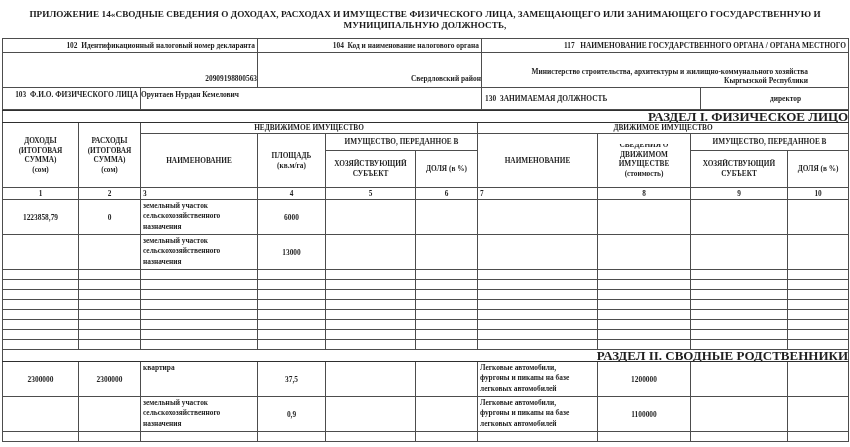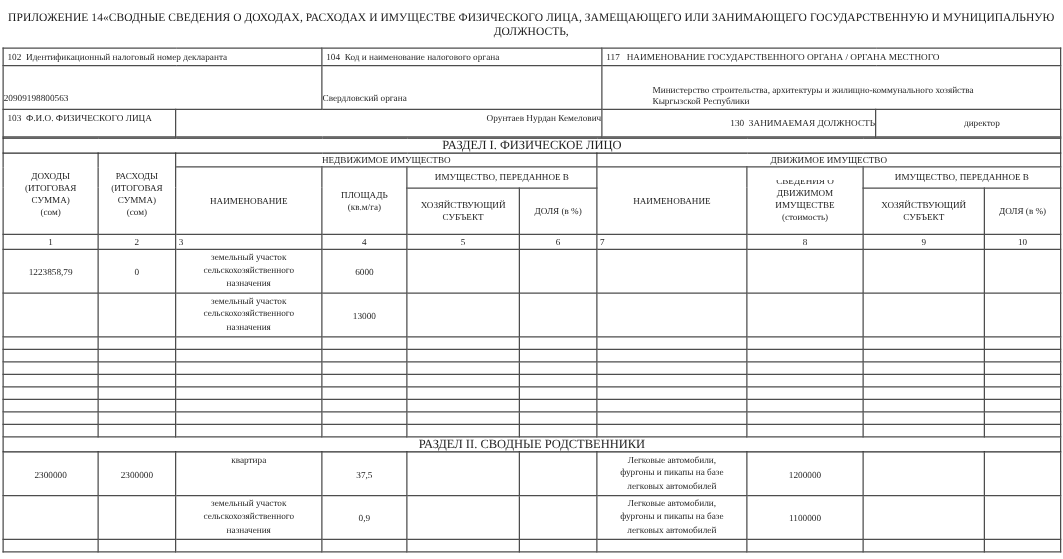--- a/index.html
+++ b/index.html
@@ -9,7 +9,7 @@
     font-family: "Liberation Serif", "DejaVu Serif", serif;
     color: #1f1f1f;
   }
-  .page { position: relative; width: 850px; height: 447px; padding: 9px 2px 0 2px; overflow: hidden; }
+  .page { position: relative; width: 850px; height: 447px; padding: 9px 2px 0 2px; overflow: hidden; font-weight: bold; }
 
   .doc-title { text-align: center; font-size: 9.2px; line-height: 10.5px; letter-spacing: .05px; margin-bottom: 8px; color:#1a1a1a; }
 

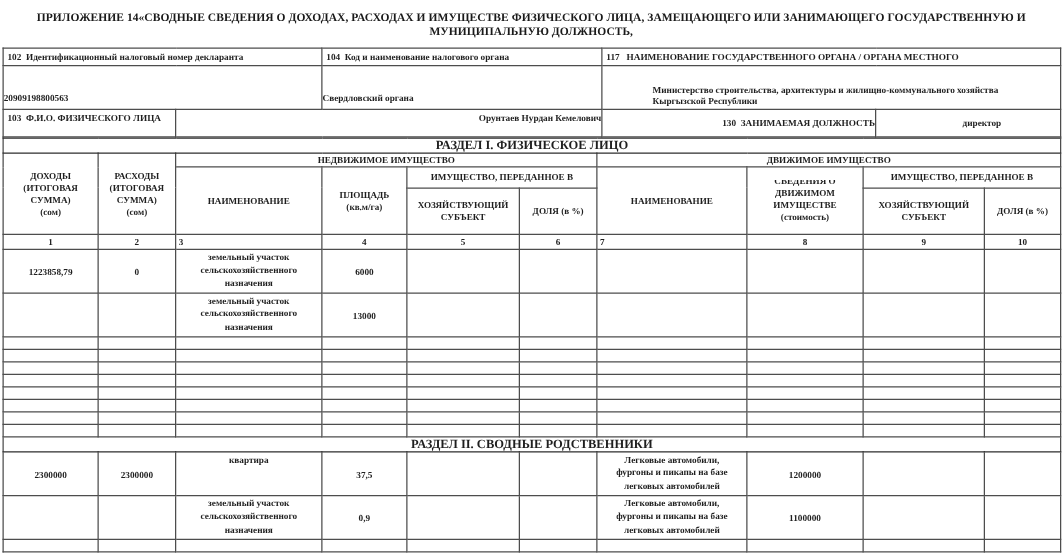--- a/index.html
+++ b/index.html
@@ -18,7 +18,7 @@
 
   
   .info-table { border: 1.5px solid #2e2e2e; }
-  .info-table .lbl { vertical-align: top; text-align: left; padding: 2px 2px 1px 3px; }
+  .info-table .lbl { vertical-align: top; text-align: right; padding: 2px 2px 1px 3px; }
   .info-table tr.row-labels { height: 14px; }
   .info-table tr.row-values { height: 35px; }
   .info-table tr.row-person { height: 22px; }

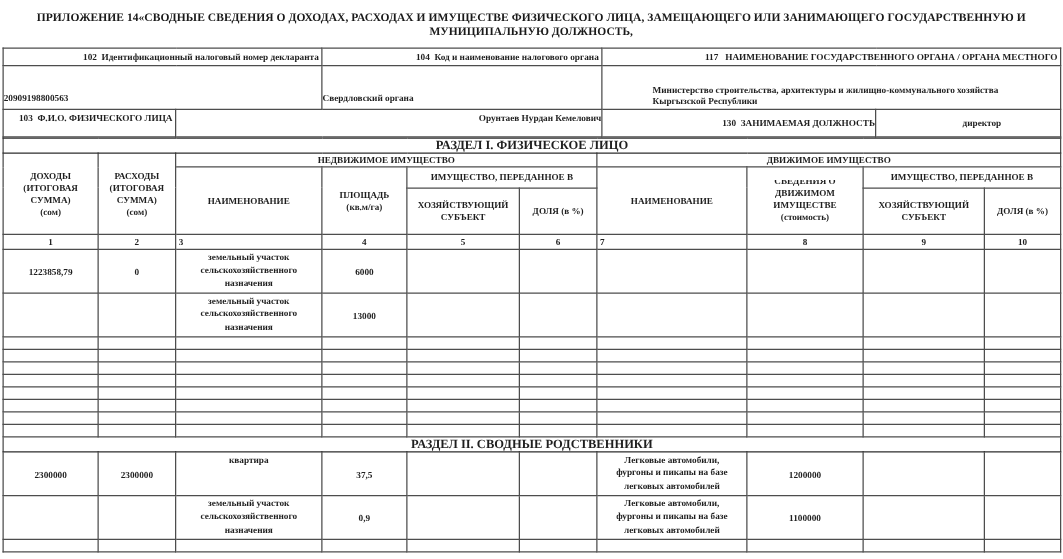--- a/index.html
+++ b/index.html
@@ -22,7 +22,7 @@
   .info-table tr.row-labels { height: 14px; }
   .info-table tr.row-values { height: 35px; }
   .info-table tr.row-person { height: 22px; }
-  .vbottom { vertical-align: bottom; text-align: left; padding-bottom: 4px; }
+  .vbottom { vertical-align: bottom; text-align: right; padding-bottom: 4px; }
   .vtop-center { vertical-align: top; text-align: right; padding-top: 2px; margin-top: 32px; }
   .vmid-left { vertical-align: middle; text-align: right; padding-left: 3px; }
   .vmid-center { vertical-align: middle; text-align: center; padding-left: 22px; }

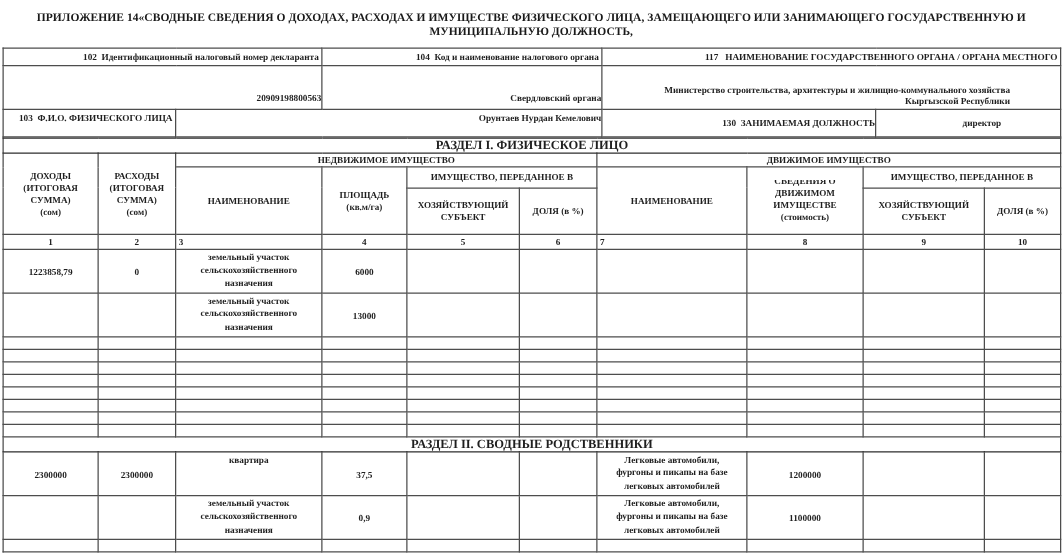--- a/index.html
+++ b/index.html
@@ -70,7 +70,7 @@
     </tr>
     <tr class="row-values">
       <td colspan="2" class="vbottom">20909198800563</td>
-      <td class="vbottom">Свердловский органа</td>
+      <td class="vbottom">Свердловский район</td>
       <td colspan="2" class="vbottom" style="padding:0 40px 2px 40px;">Министерство строительства, архитектуры и жилищно-коммунального хозяйства Кыргызской Республики</td>
     </tr>
     <tr class="row-person">

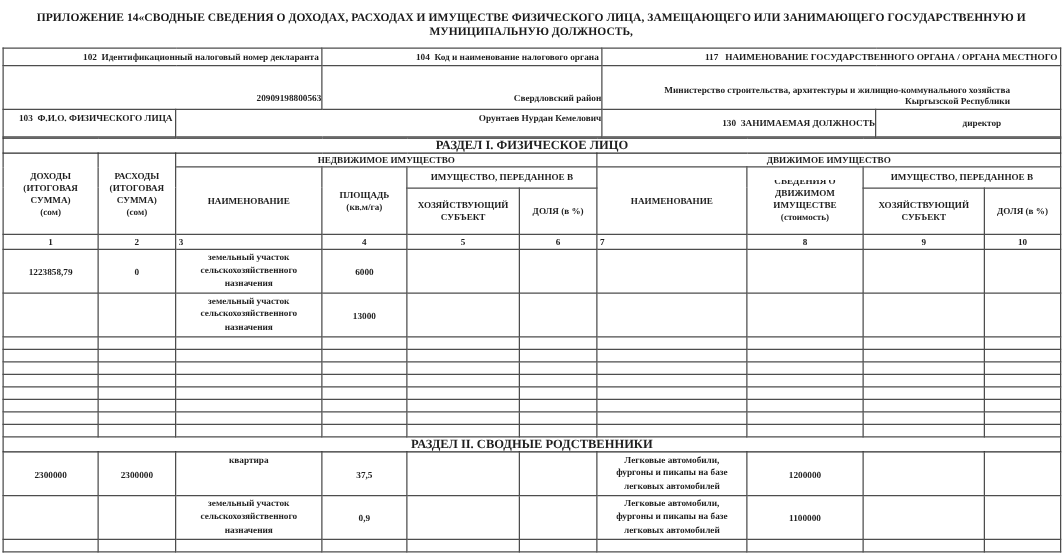--- a/index.html
+++ b/index.html
@@ -23,7 +23,7 @@
   .info-table tr.row-values { height: 35px; }
   .info-table tr.row-person { height: 22px; }
   .vbottom { vertical-align: bottom; text-align: right; padding-bottom: 4px; }
-  .vtop-center { vertical-align: top; text-align: right; padding-top: 2px; margin-top: 32px; }
+  .vtop-center { vertical-align: top; text-align: left; padding-top: 2px; margin-top: 32px; }
   .vmid-left { vertical-align: middle; text-align: right; padding-left: 3px; }
   .vmid-center { vertical-align: middle; text-align: center; padding-left: 22px; }
 

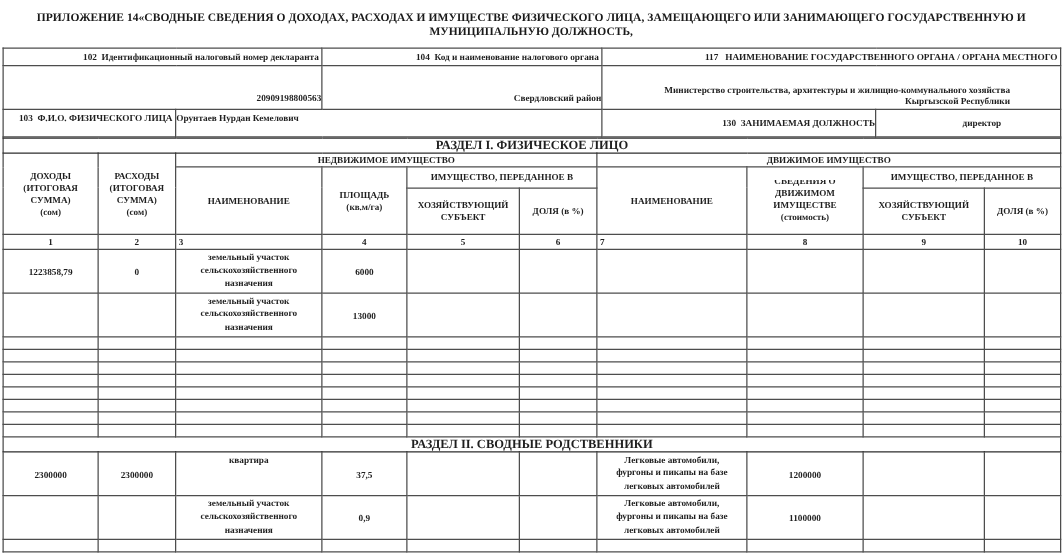--- a/index.html
+++ b/index.html
@@ -24,7 +24,7 @@
   .info-table tr.row-person { height: 22px; }
   .vbottom { vertical-align: bottom; text-align: right; padding-bottom: 4px; }
   .vtop-center { vertical-align: top; text-align: left; padding-top: 2px; margin-top: 32px; }
-  .vmid-left { vertical-align: middle; text-align: right; padding-left: 3px; }
+  .vmid-left { vertical-align: middle; text-align: left; padding-left: 3px; }
   .vmid-center { vertical-align: middle; text-align: center; padding-left: 22px; }
 
   

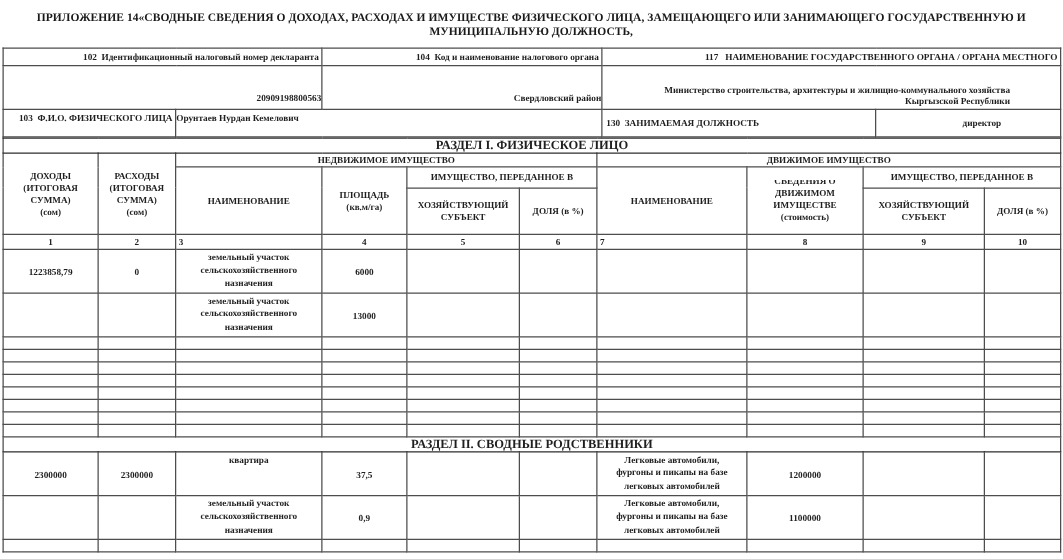--- a/index.html
+++ b/index.html
@@ -29,7 +29,7 @@
 
   
   .decl-table { border: 1.5px solid #2e2e2e; border-top-width: 1px; }
-  .section-bar { text-align: center; font-size: 10px; padding: 1px 0; border-top: 1.4px solid #2e2e2e; border-bottom: 1.4px solid #2e2e2e; }
+  .section-bar { text-align: right; font-size: 13px; padding: 1px 0; border-top: 1.4px solid #2e2e2e; border-bottom: 1.4px solid #2e2e2e; }
   tr.h1 { height: 11px; } tr.h2 { height: 11px; } tr.h3 { height: 24px; } tr.nums { height: 12px; }
   .hdr { text-align: center; vertical-align: middle; padding: 0 1px; font-size: 7.3px; line-height: 9.5px; white-space: pre-line; }
   .clipcell { vertical-align: top; padding: 0; }

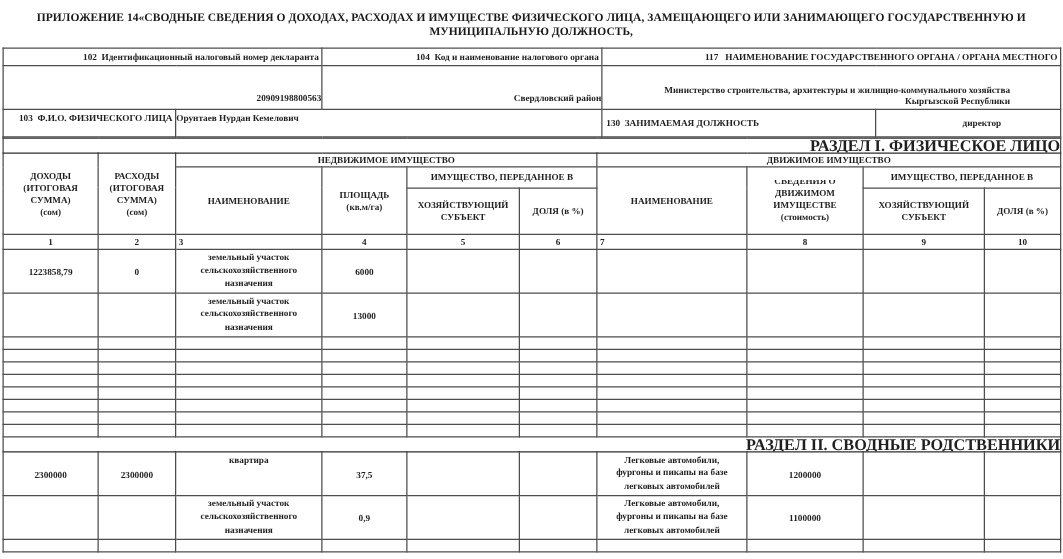--- a/index.html
+++ b/index.html
@@ -41,7 +41,7 @@
   tr.data-row { height: 35px; }
   tr.empty-row { height: 10px; }
   tr.empty-row td { line-height: 1px; font-size: 1px; }
-  td.txt { text-align: center; vertical-align: top; padding: 1px 2px; white-space: pre-line; line-height: 10.3px; }
+  td.txt { text-align: left; vertical-align: top; padding: 1px 2px; white-space: pre-line; line-height: 10.3px; }
   td.val { text-align: center; vertical-align: middle; }
   tr.thick-top td { border-top: 1.6px solid #222; }
 </style>

